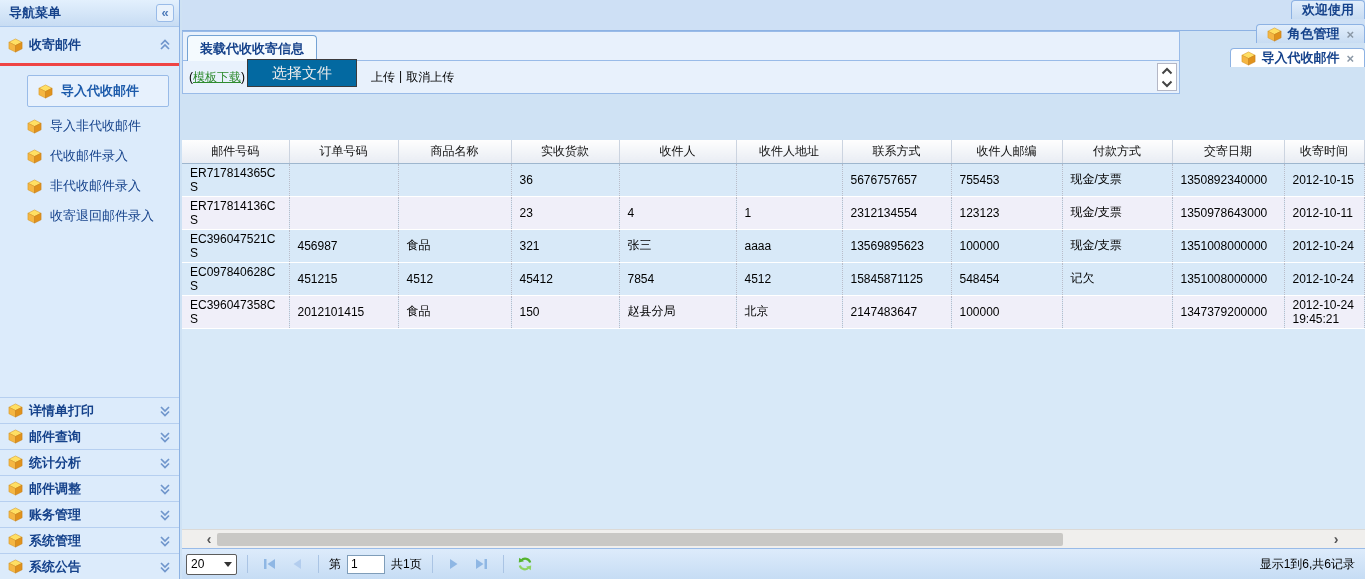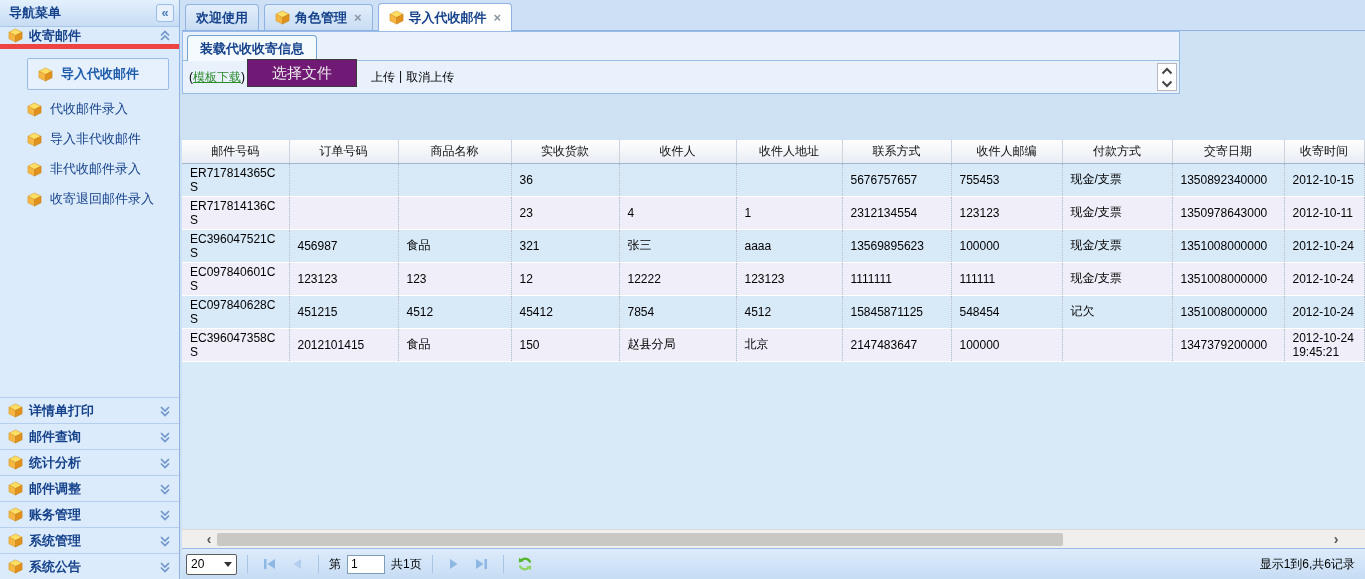--- a/index.html
+++ b/index.html
@@ -35,7 +35,7 @@
   
   .main { flex:1; display:flex; flex-direction:column; height:579px; margin-left:2px; }
   .tabbar { height:31px; background:#cee0f5; border-bottom:1px solid #8db2e3;
-    display:flex; align-items:flex-end; gap:5px; padding:0 0 0 3px; }
+    display:flex; align-items:flex-end; gap:5px; padding:0 0 0 3px;flex-direction:column; }
   .tab { height:26px; display:flex; align-items:center; gap:5px; padding:0 10px;
     border:1px solid #8db2e3; border-bottom:none; border-radius:4px 4px 0 0;
     background:linear-gradient(#e2eefb,#c8dcf2); color:#15428b; font-size:13px; font-weight:bold;

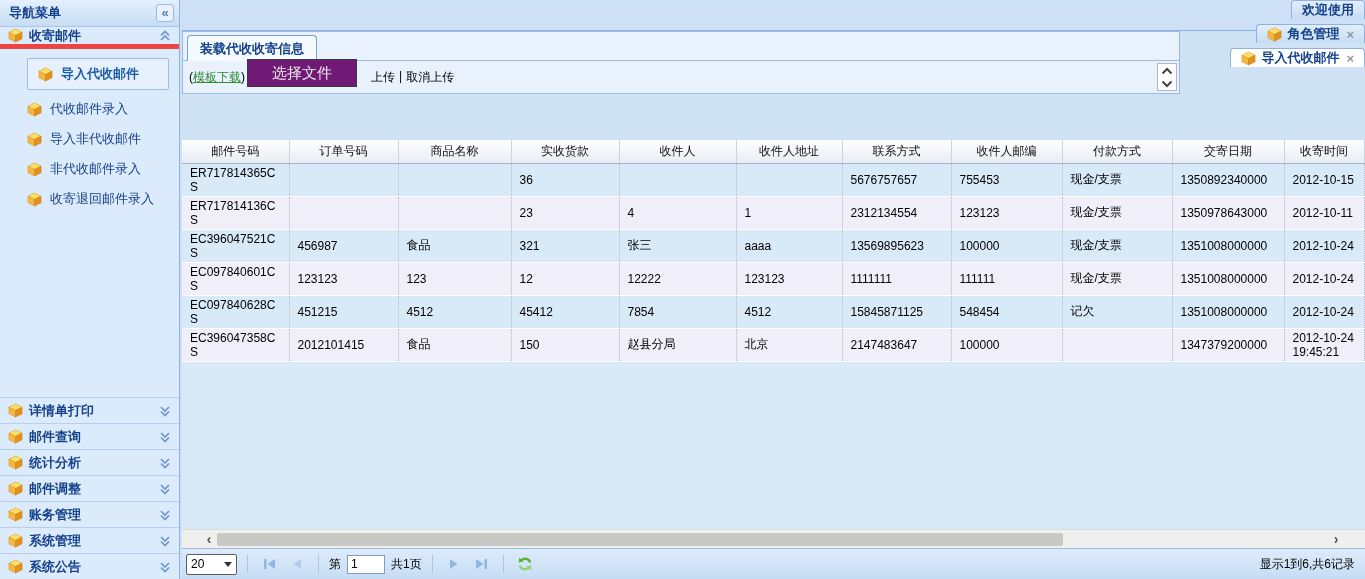--- a/index.html
+++ b/index.html
@@ -16,8 +16,8 @@
   .sb-title { font-weight:bold; font-size:13px; color:#15428b; flex:1; }
   .sb-collapse { width:18px; height:18px; border:1px solid #99bbe8; border-radius:3px; background:#e9f2fc;
     color:#4f7cba; font-weight:bold; text-align:center; line-height:15px; cursor:pointer; font-size:13px; }
-  .sb-section { height:22px; display:flex; align-items:center; gap:6px; padding:0 8px;
-    border-bottom:5px solid #ef4444; }
+  .sb-section { height:39px; display:flex; align-items:center; gap:6px; padding:0 8px;
+    border-bottom:3px solid #ef4444; }
   .sb-section .lbl { font-weight:bold; font-size:13px; color:#15428b; flex:1; }
   .sb-items { padding:9px 0 4px 0; }
   .sb-item { height:30px; display:flex; align-items:center; gap:8px; padding-left:27px;

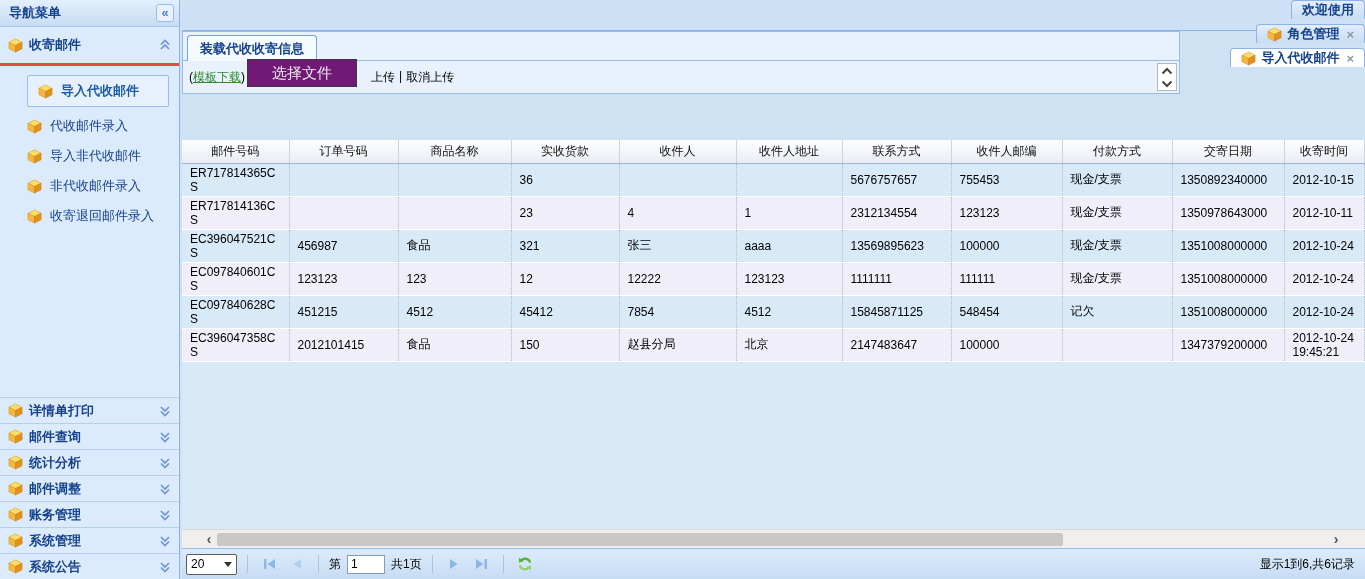--- a/index.html
+++ b/index.html
@@ -51,7 +51,7 @@
   .strip2 { height:33px; border-top:none; position:relative; display:flex; align-items:center;
     padding:0 26px 0 6px; }
   .tpl-link { color:#2e8b2e; text-decoration:underline; cursor:pointer; }
-  .choose-file { background:#701a75; color:#ececec; border:1px solid #3a3a3c;
+  .choose-file { background:#0369a1; color:#ececec; border:1px solid #3a3a3c;
     width:110px; height:28px; font-size:15px; text-align:center; line-height:26px;
     margin:-8px 0 0 2px; cursor:pointer; }
   .upload-links { margin-left:14px; display:flex; gap:4px; }

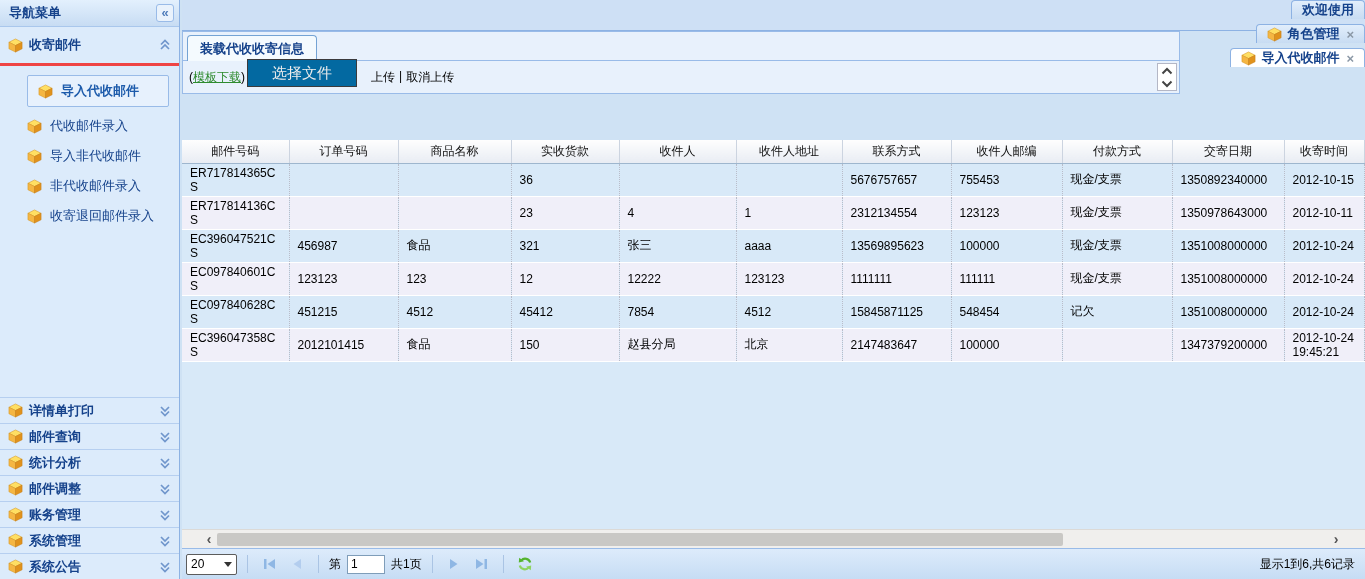--- a/index.html
+++ b/index.html
@@ -138,16 +138,16 @@
               <polygon points="1,4.5 8,8 8,15 1,11.5" fill="#f5b642" stroke="#d89a28" stroke-width="0.6"></polygon>
               <polygon points="15,4.5 8,8 8,15 15,11.5" fill="#e0921c" stroke="#c87f18" stroke-width="0.6"></polygon>
             </svg></span>
+          <span>导入非代收邮件</span>
+        </div>
+
+        <div class="sb-item">
+          <span class="pkg"><svg width="15" height="15" viewBox="0 0 16 16">
+              <polygon points="8,1 15,4.5 8,8 1,4.5" fill="#ffdf63" stroke="#d89a28" stroke-width="0.6"></polygon>
+              <polygon points="1,4.5 8,8 8,15 1,11.5" fill="#f5b642" stroke="#d89a28" stroke-width="0.6"></polygon>
+              <polygon points="15,4.5 8,8 8,15 15,11.5" fill="#e0921c" stroke="#c87f18" stroke-width="0.6"></polygon>
+            </svg></span>
           <span>代收邮件录入</span>
-        </div>
-
-        <div class="sb-item">
-          <span class="pkg"><svg width="15" height="15" viewBox="0 0 16 16">
-              <polygon points="8,1 15,4.5 8,8 1,4.5" fill="#ffdf63" stroke="#d89a28" stroke-width="0.6"></polygon>
-              <polygon points="1,4.5 8,8 8,15 1,11.5" fill="#f5b642" stroke="#d89a28" stroke-width="0.6"></polygon>
-              <polygon points="15,4.5 8,8 8,15 15,11.5" fill="#e0921c" stroke="#c87f18" stroke-width="0.6"></polygon>
-            </svg></span>
-          <span>导入非代收邮件</span>
         </div>
 
         <div class="sb-item">

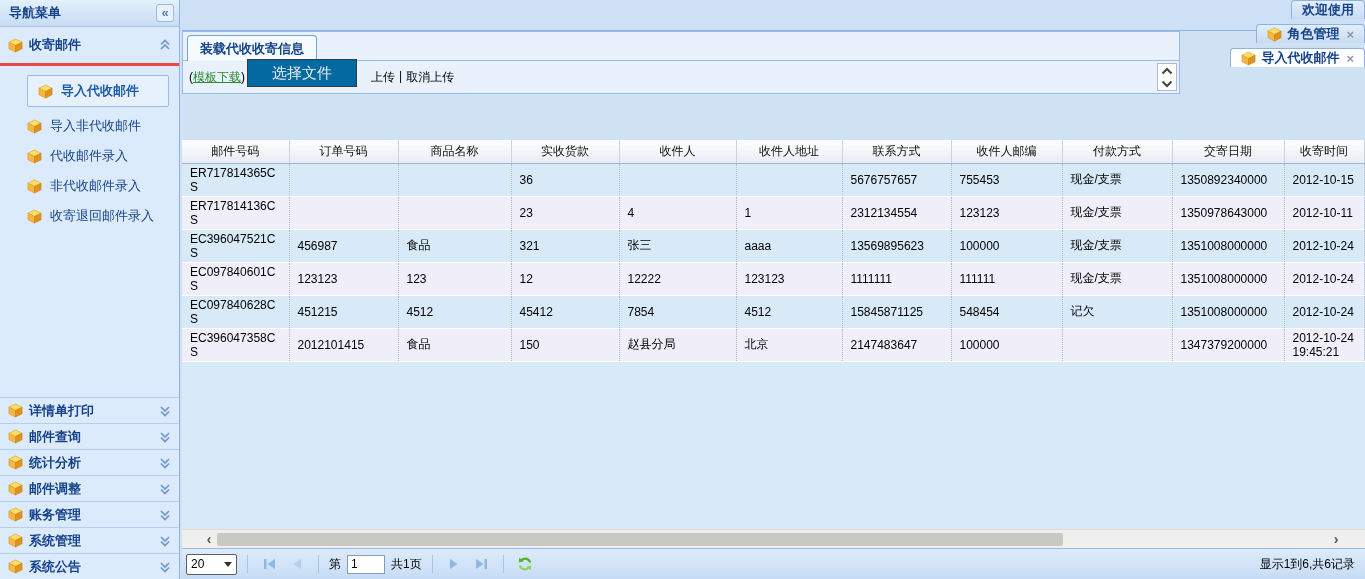--- a/index.html
+++ b/index.html
@@ -401,19 +401,6 @@
                 <td>aaaa</td>
                 <td>13569895623</td>
                 <td>100000</td>
-                <td>现金/支票</td>
-                <td>1351008000000</td>
-                <td>2012-10-24</td>
-              </tr>
-              <tr class="even">
-                <td>EC097840601CS</td>
-                <td>123123</td>
-                <td>123</td>
-                <td>12</td>
-                <td>12222</td>
-                <td>123123</td>
-                <td>1111111</td>
-                <td>111111</td>
                 <td>现金/支票</td>
                 <td>1351008000000</td>
                 <td>2012-10-24</td>

